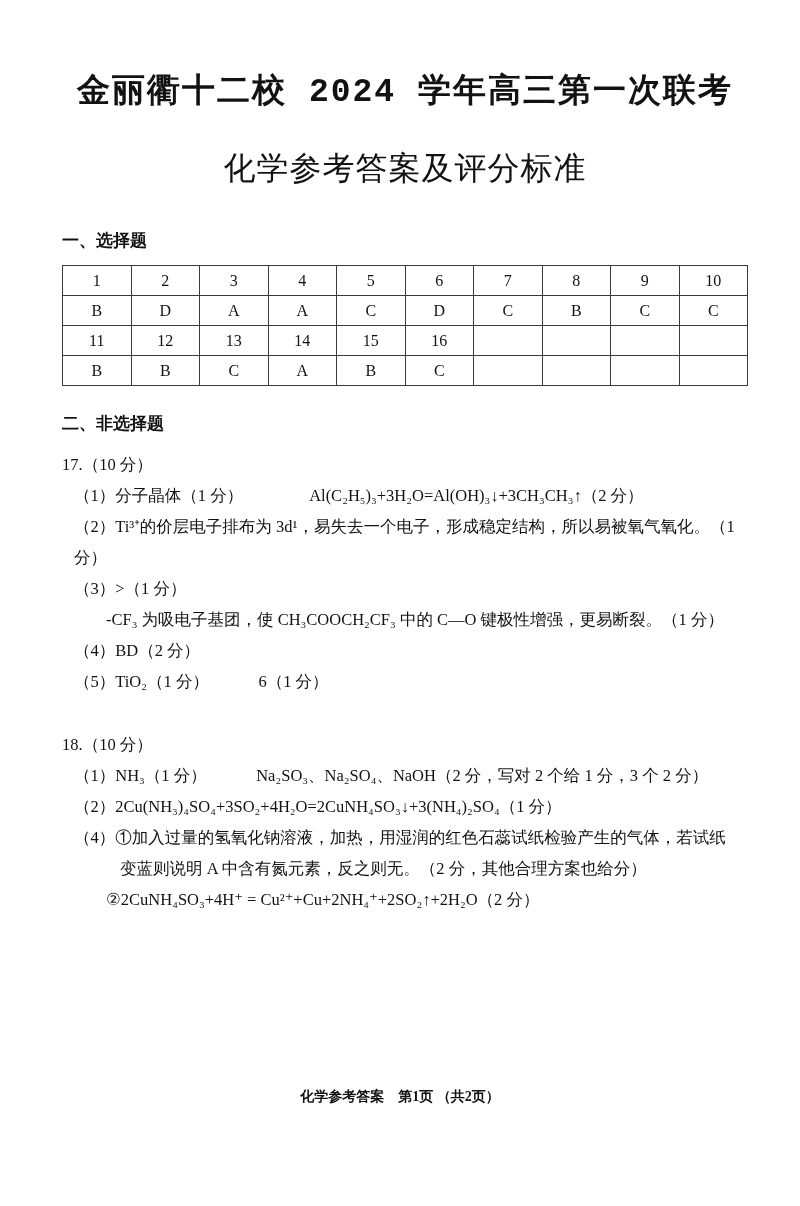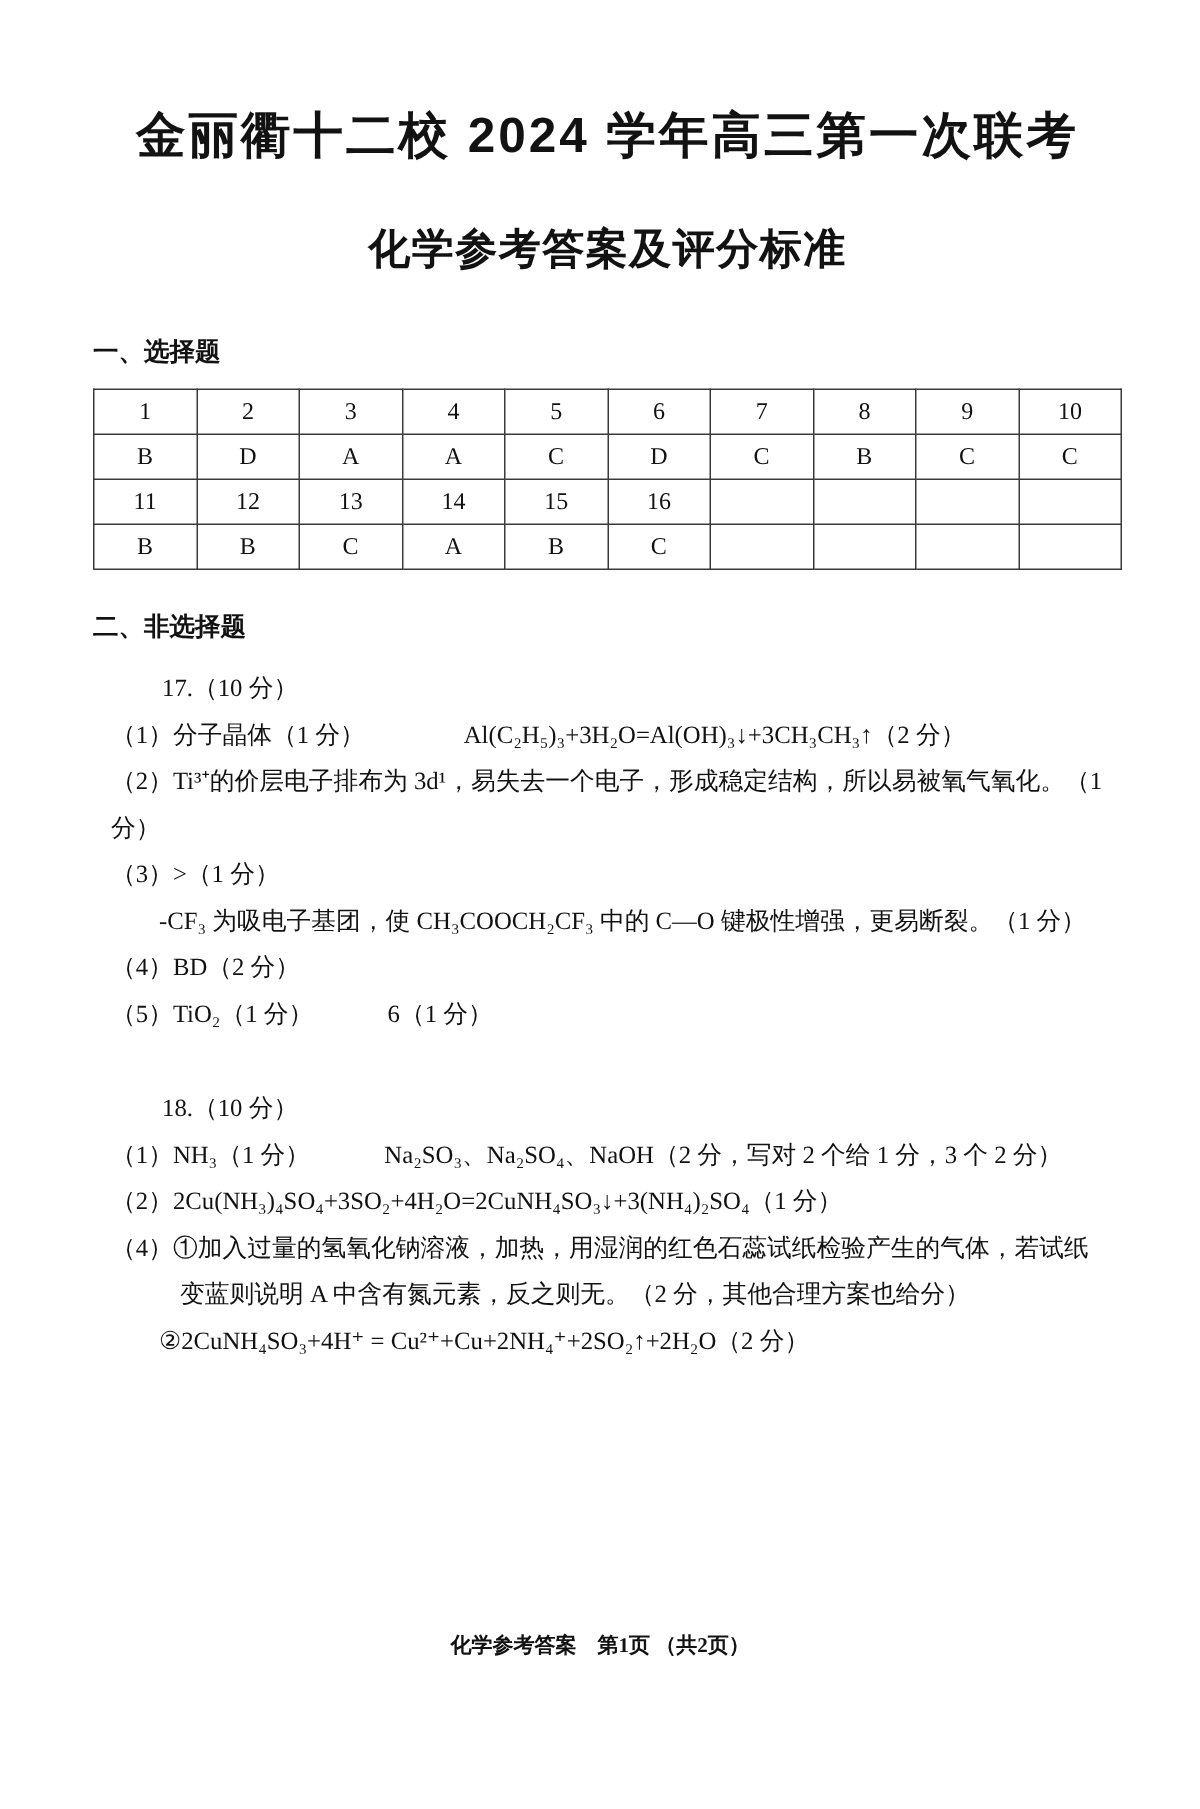--- a/index.html
+++ b/index.html
@@ -15,7 +15,7 @@
 
   .title {
     text-align: center;
-    font-family: Liberation Sans, sans-serif;
+    font-family: Liberation Mono, monospace;
     font-size: 33px;
     font-weight: 700;
     letter-spacing: 2px;

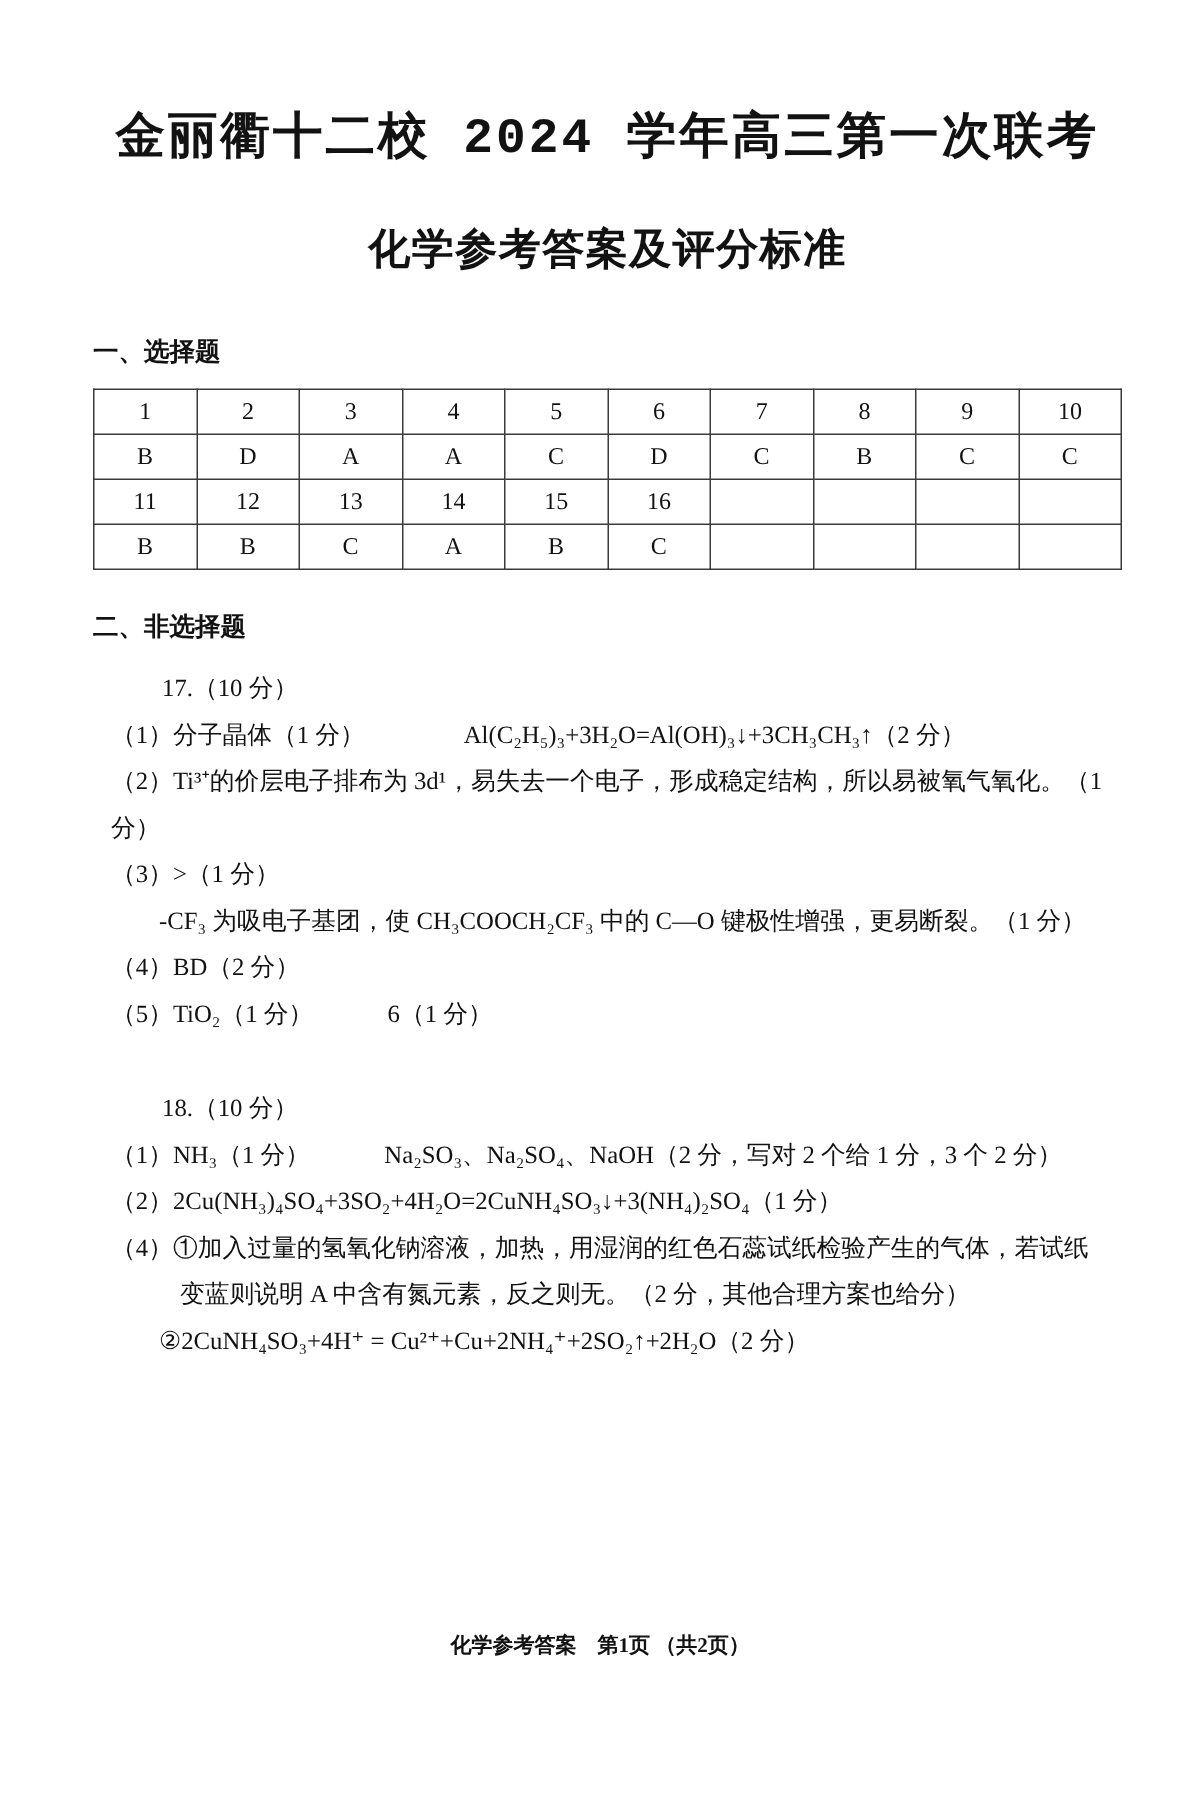--- a/index.html
+++ b/index.html
@@ -23,8 +23,8 @@
   }
   .subtitle {
     text-align: center;
-    font-size: 28px;
-    font-weight: 700;
+    font-size: 32px;
+    font-weight: 400;
     letter-spacing: 1px;
     margin: 34px 0 0 0;
   }

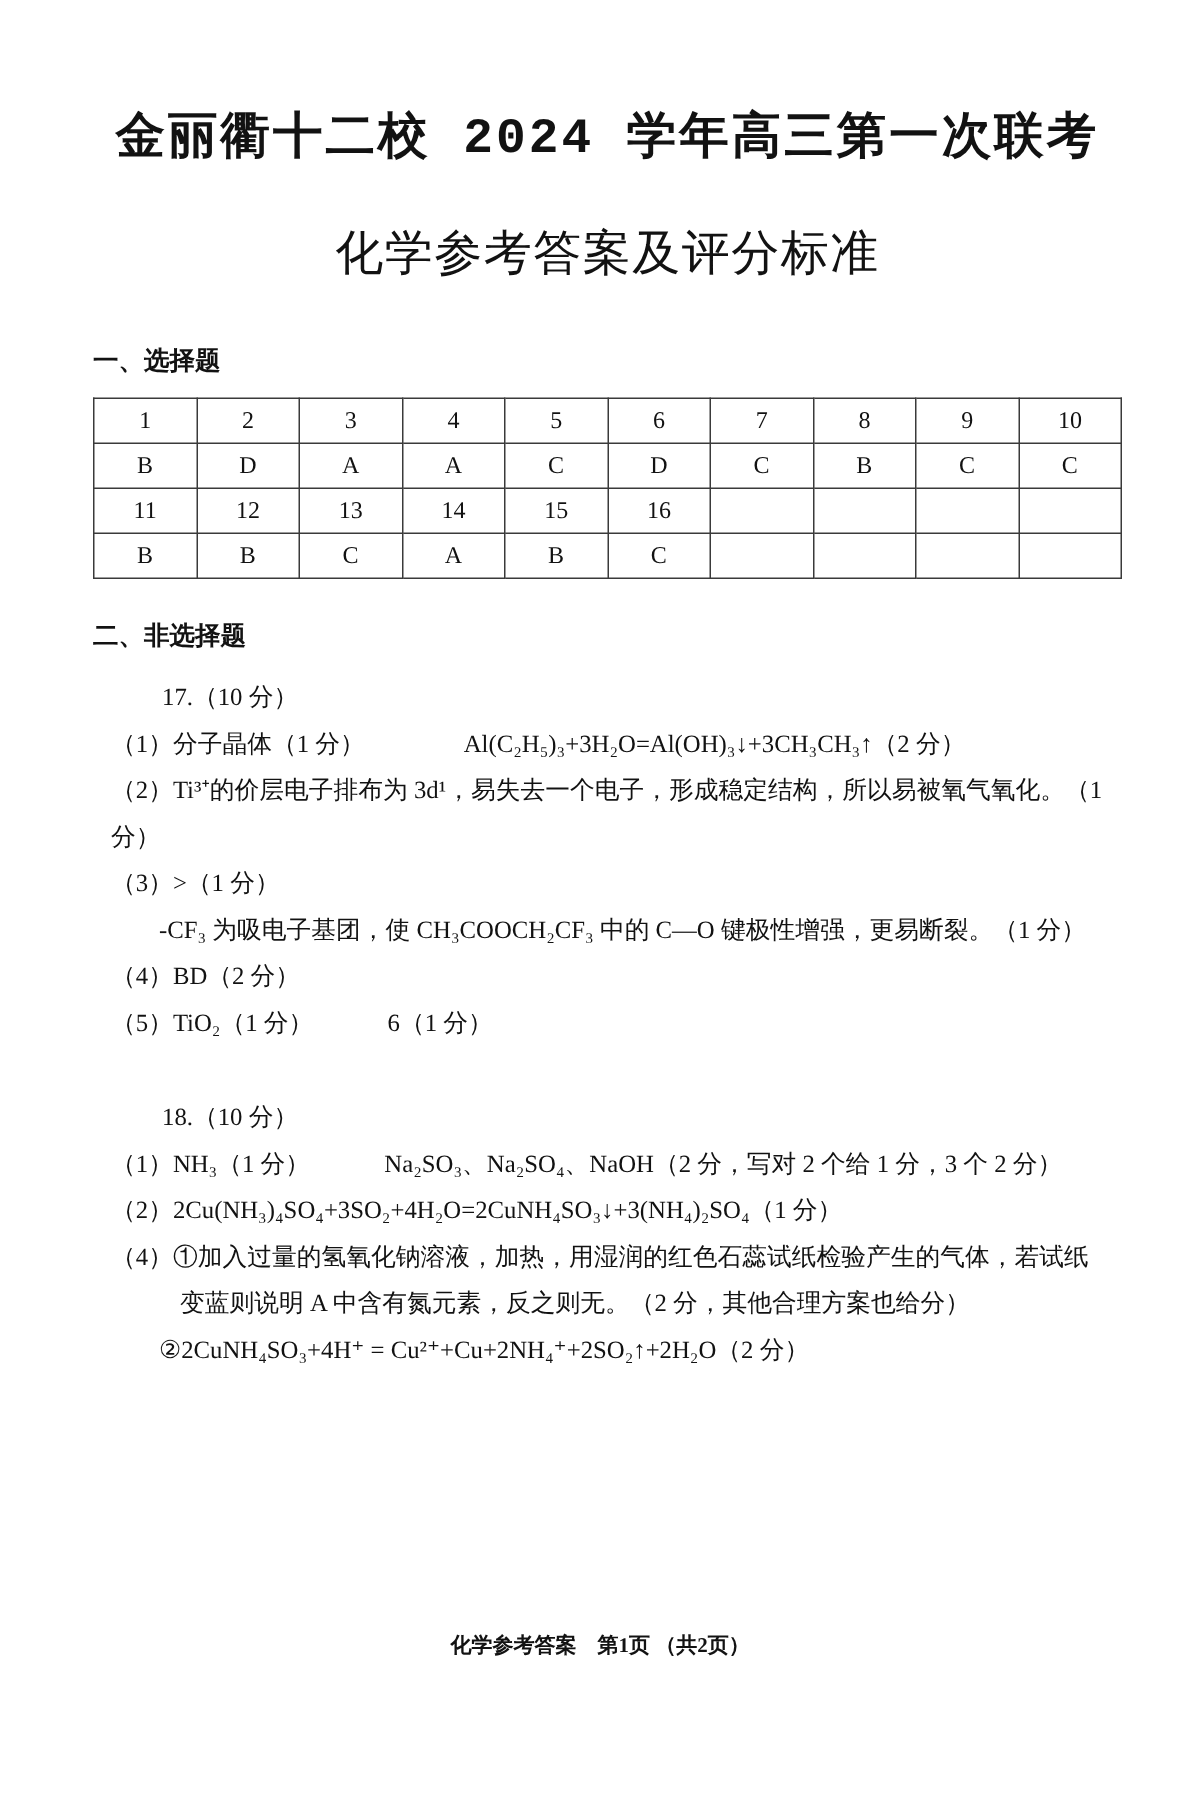--- a/index.html
+++ b/index.html
@@ -61,7 +61,7 @@
     line-height: 31px;
     white-space: pre-wrap;
   }
-  .ind0 { padding-left: 0; margin-left: 46px; }
+  .ind0 { padding-left: 0; }
   .ind1 { padding-left: 12px; }
   .ind2 { padding-left: 44px; }
   .ind3 { padding-left: 58px; }

